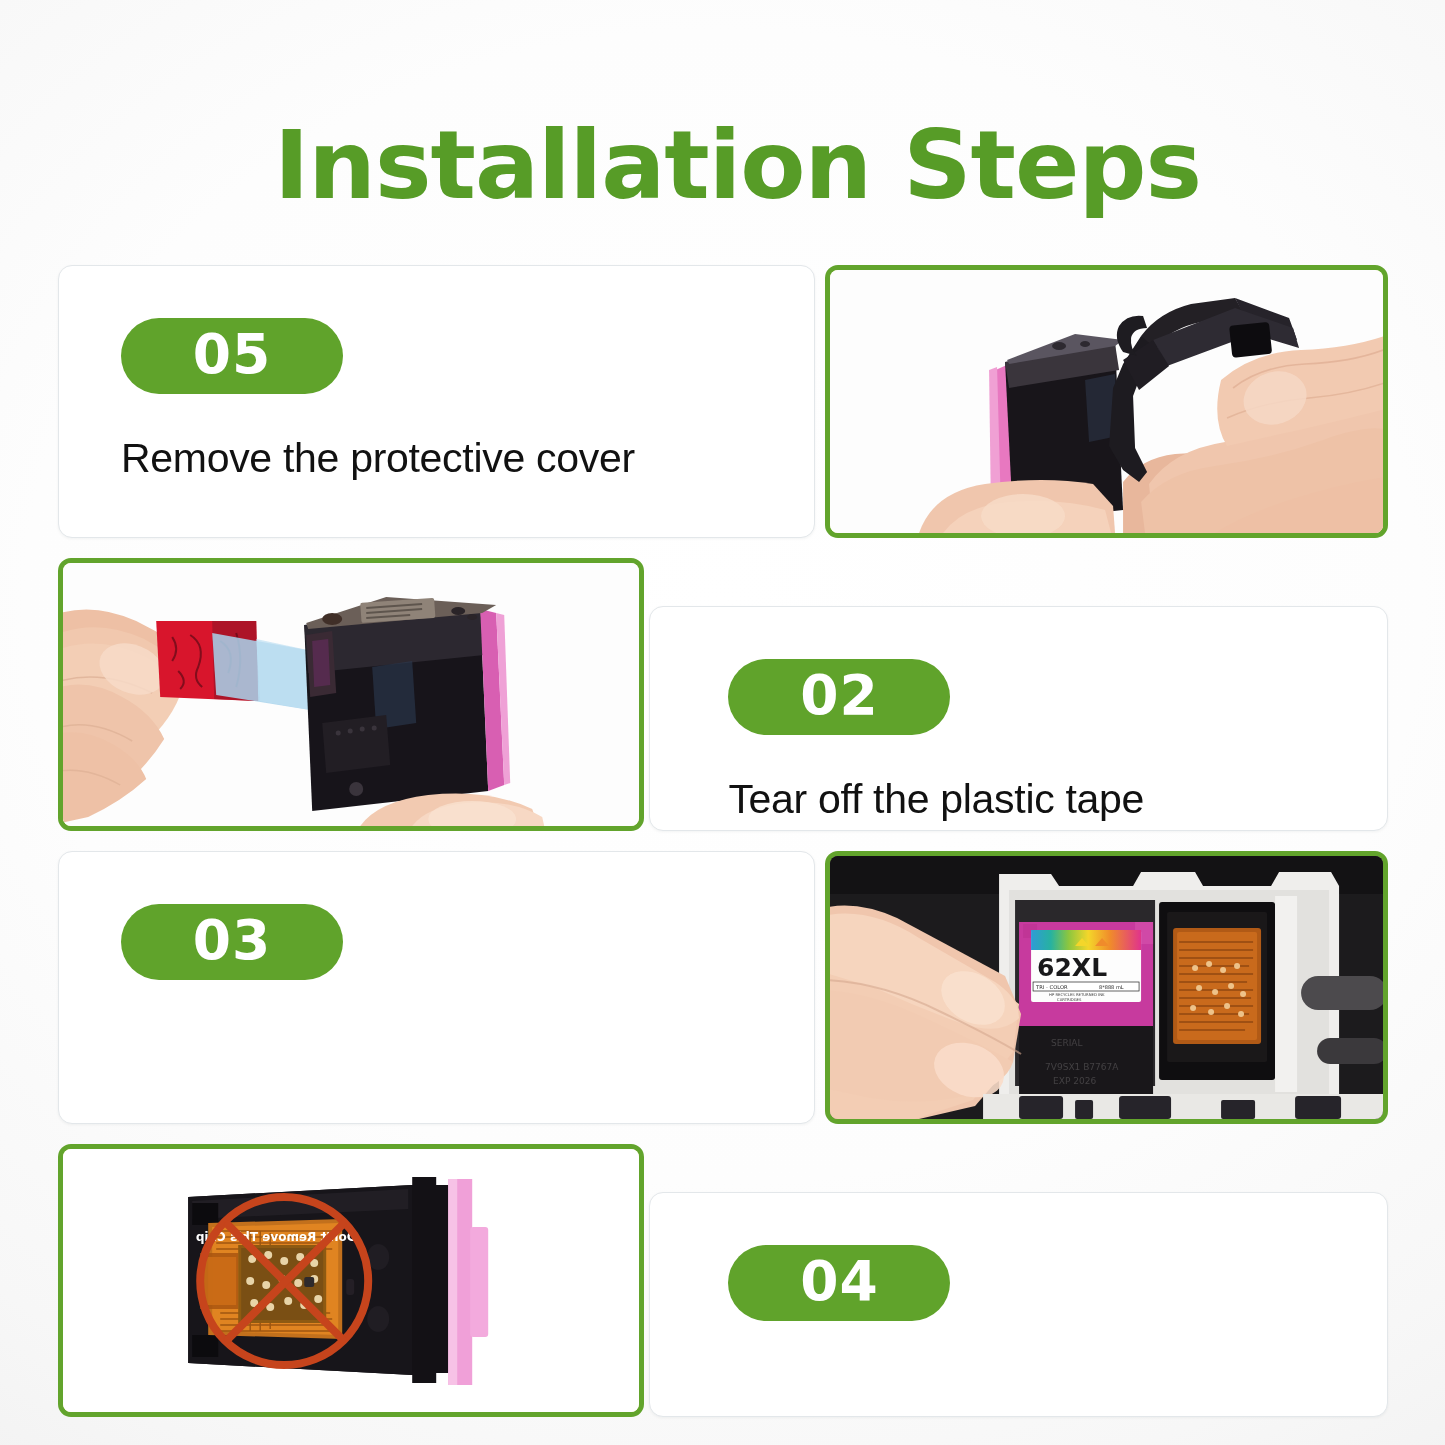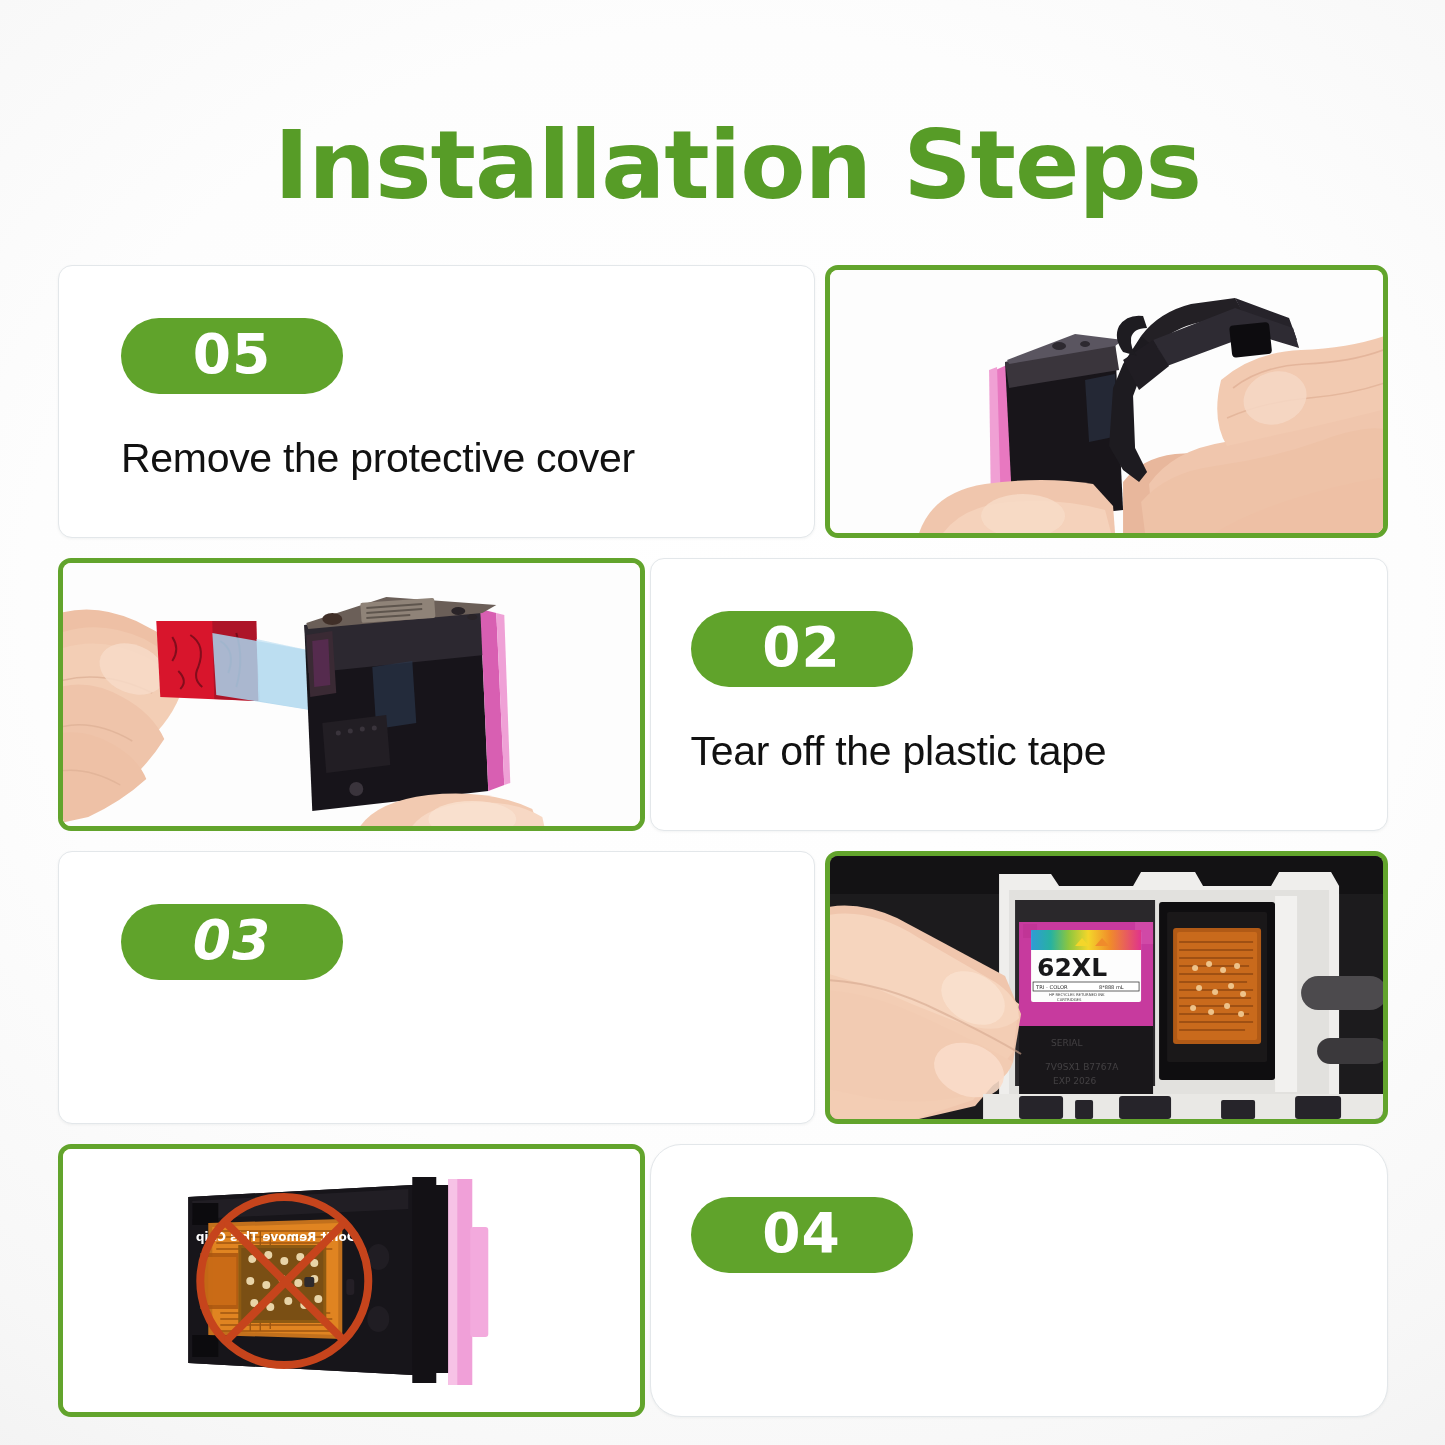--- a/index.html
+++ b/index.html
@@ -60,7 +60,7 @@
   }
   .step-row:not(.reverse) .text-card { width: 768px; margin-right: 5px; }
   .step-row.reverse  .text-card { width: 745px; margin-right: 0; margin-left: 5px;
-                                   padding-left: 40px; }
+                                   padding-left: 78px; margin-top: 48px; }
 
   .badge {
     display: inline-flex;

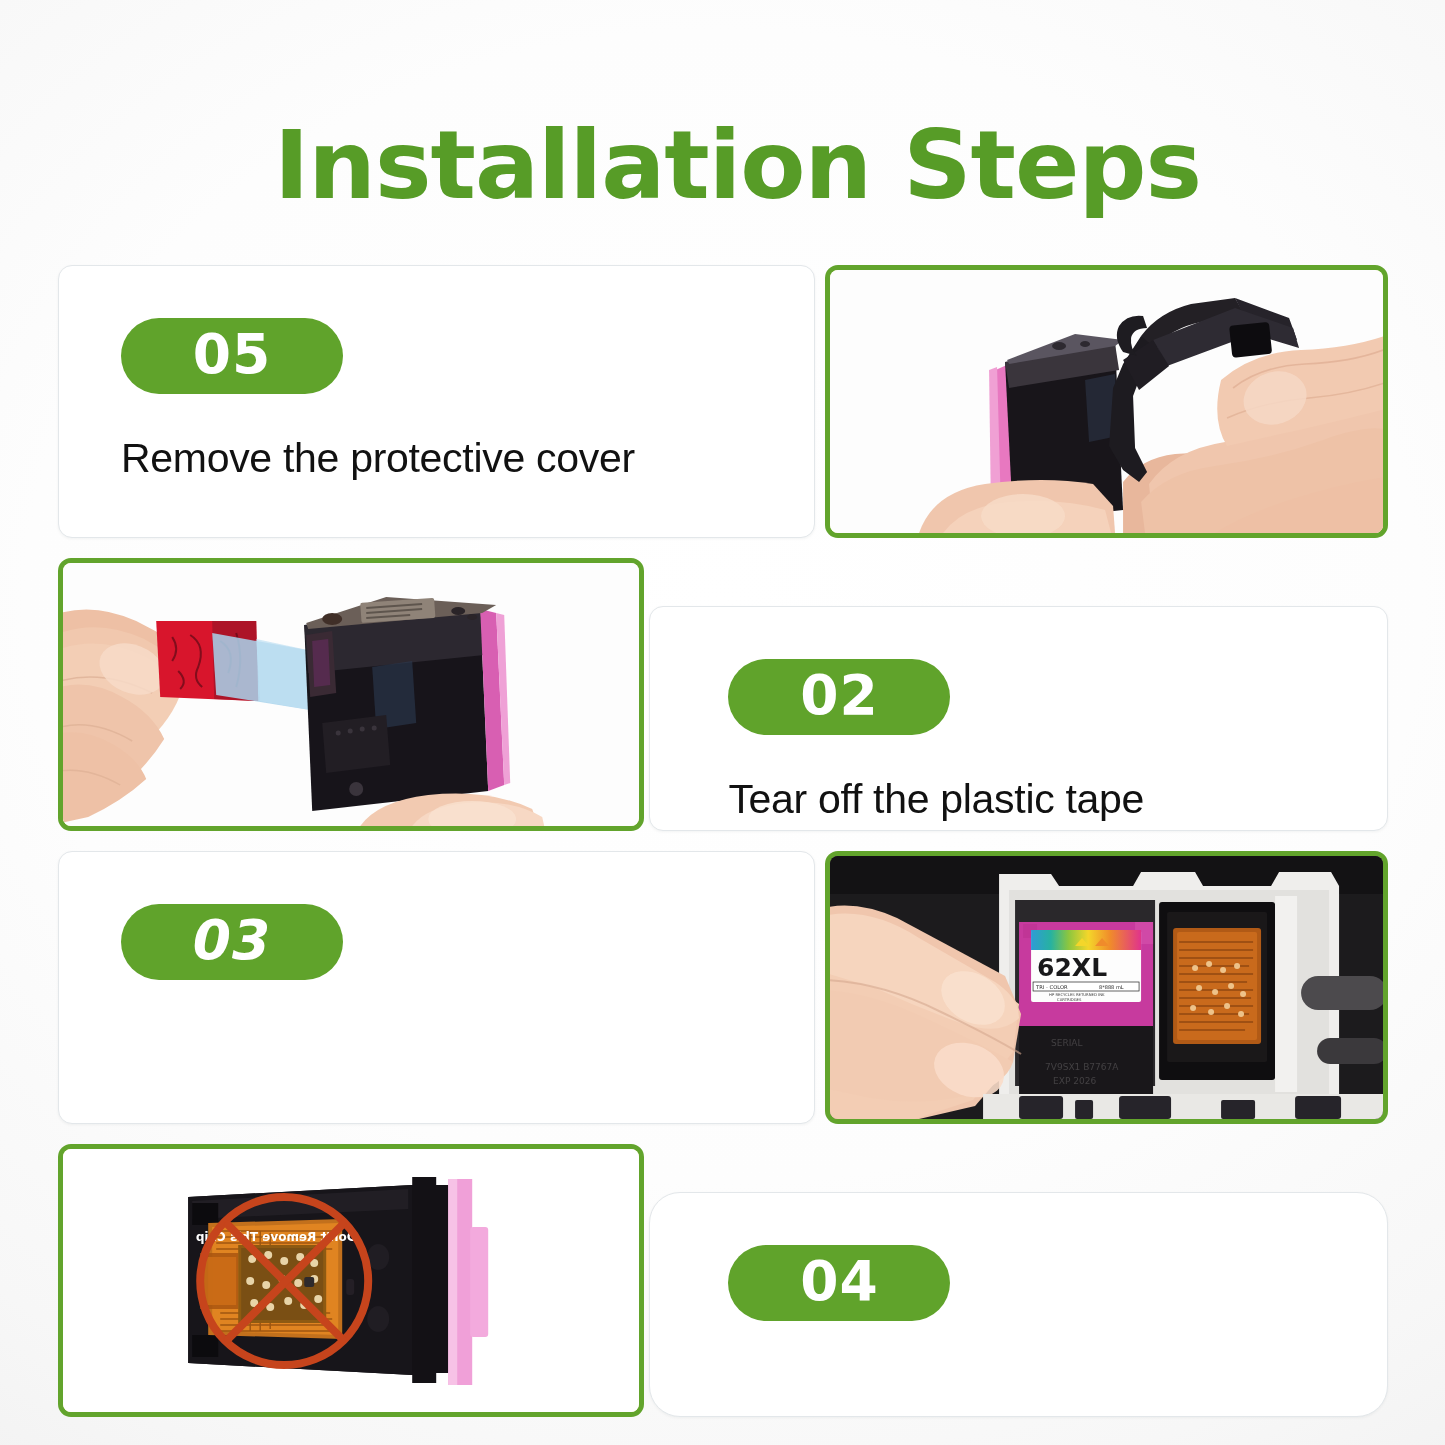--- a/index.html
+++ b/index.html
@@ -110,7 +110,7 @@
   .row2 .photo-card { width: 592px; }
   .row2 .text-card  { width: 733px; }
 
-  .row3 .text-card  { width: 748px; font-style: italic; }
+  .row3 .text-card  { width: 748px; }
   .row3 .photo-card { width: 577px; margin-left: 5px; }
 
   .row4 .photo-card { width: 592px; }

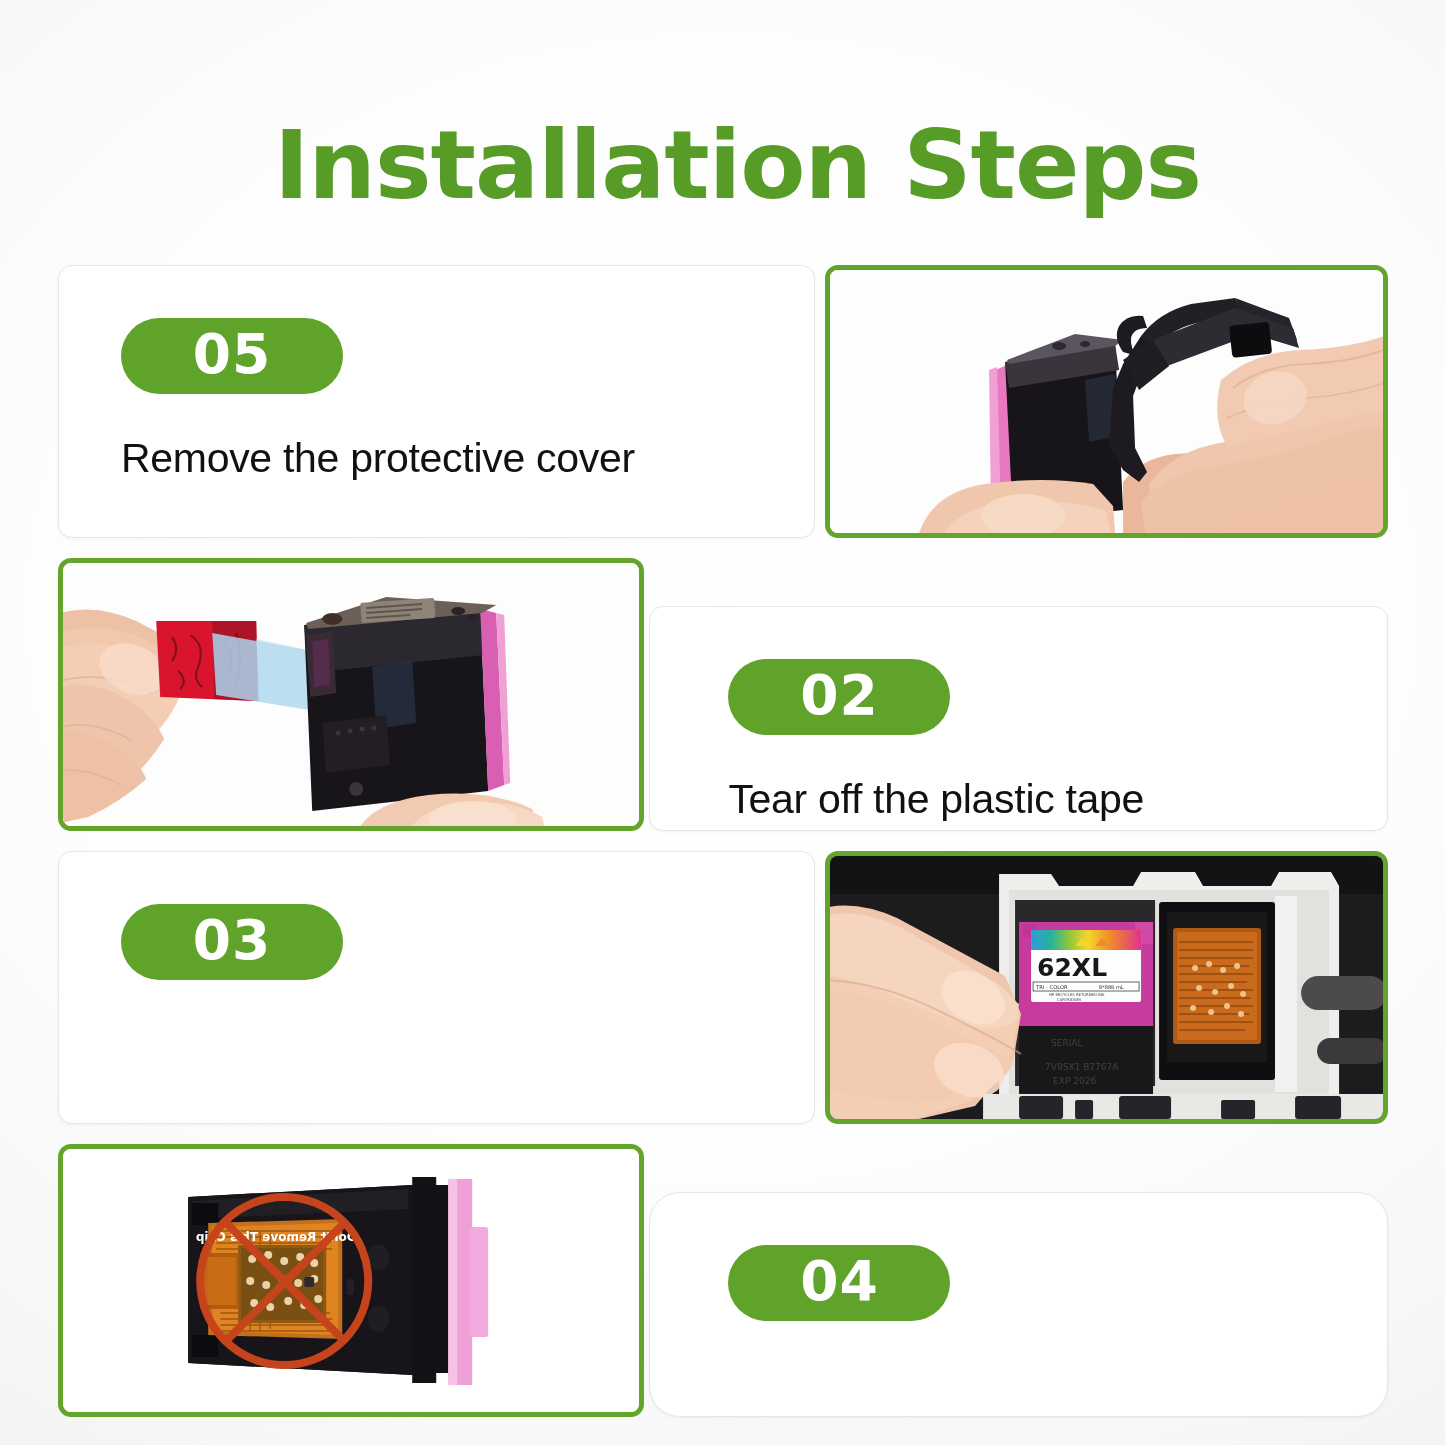--- a/index.html
+++ b/index.html
@@ -114,7 +114,7 @@
   .row3 .photo-card { width: 577px; margin-left: 5px; }
 
   .row4 .photo-card { width: 592px; }
-  .row4 .text-card  { width: 733px; border-radius: 31px; }
+  .row4 .text-card  { width: 733px; }
 </style>
 </head>
 <body>

